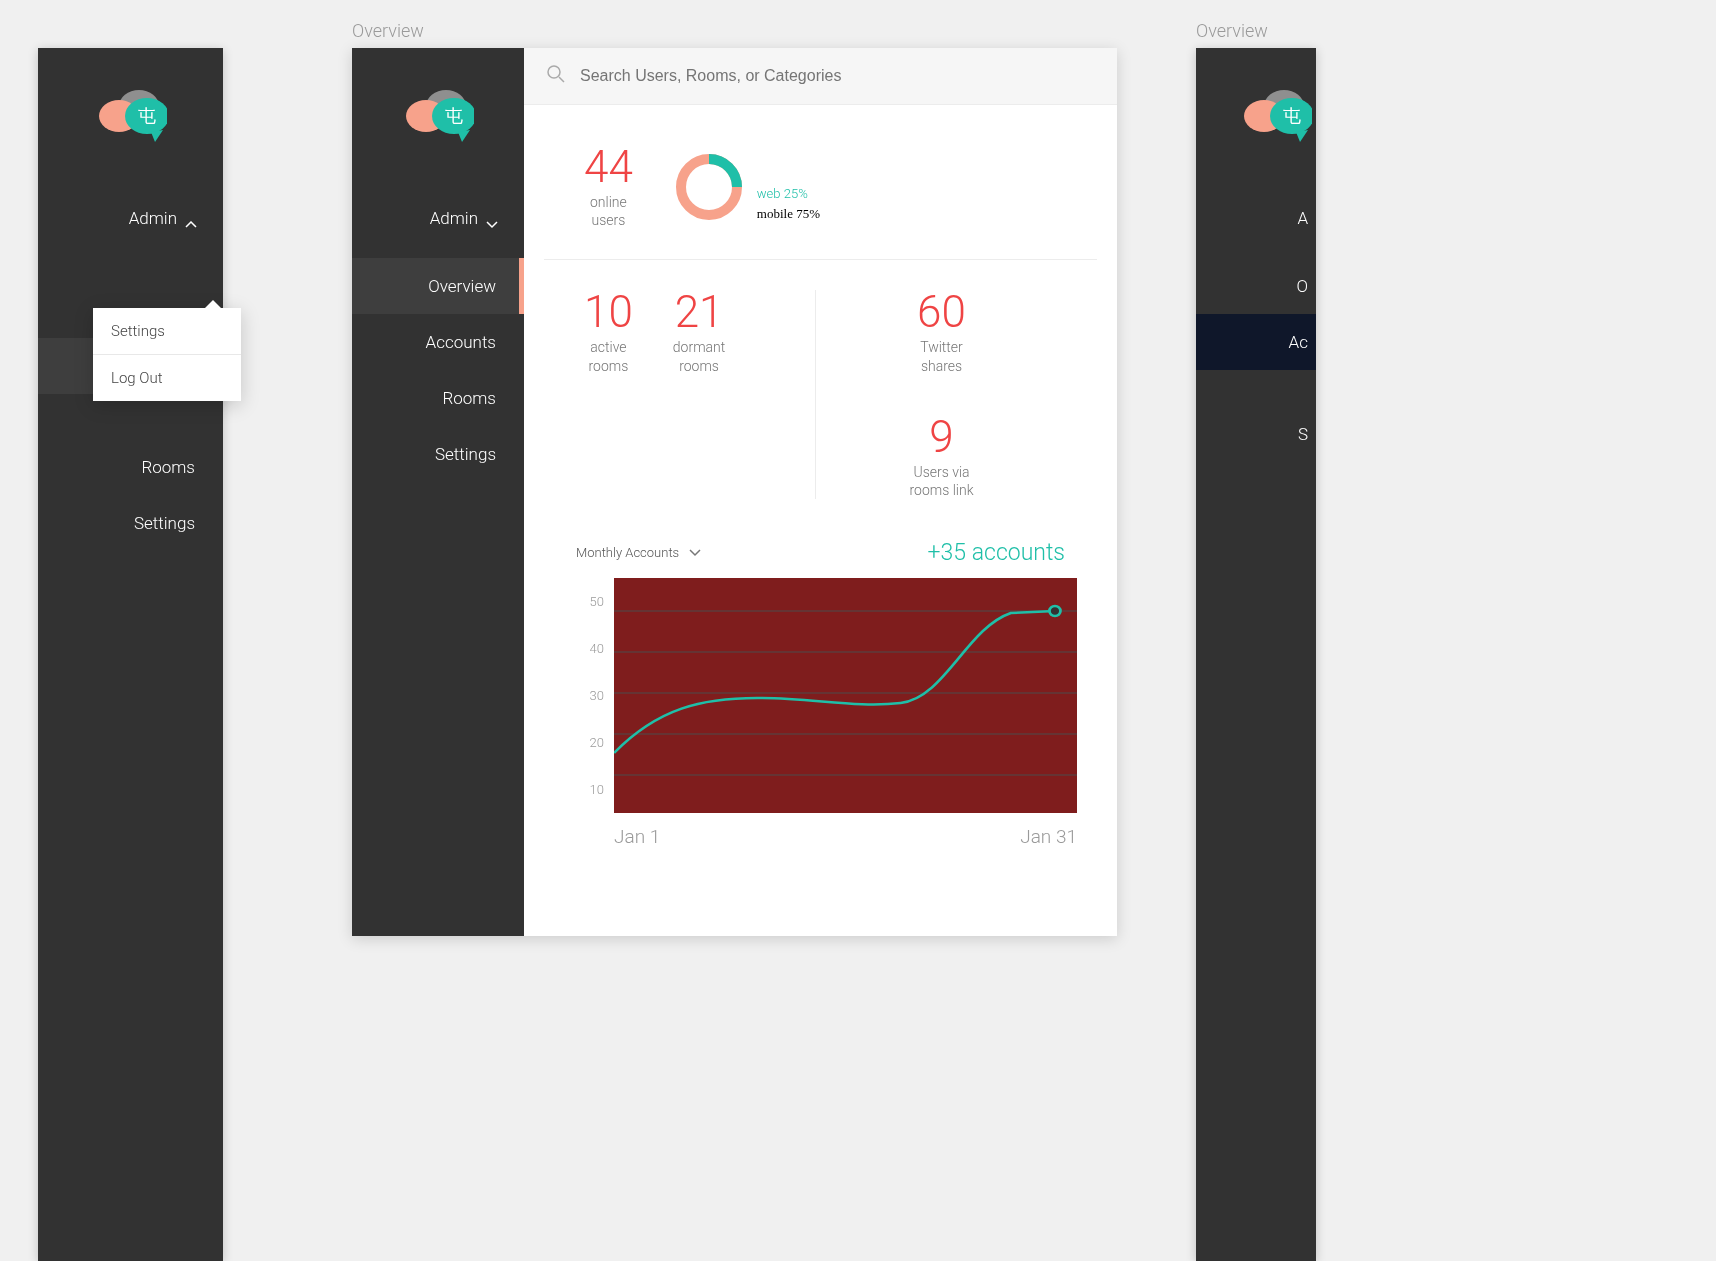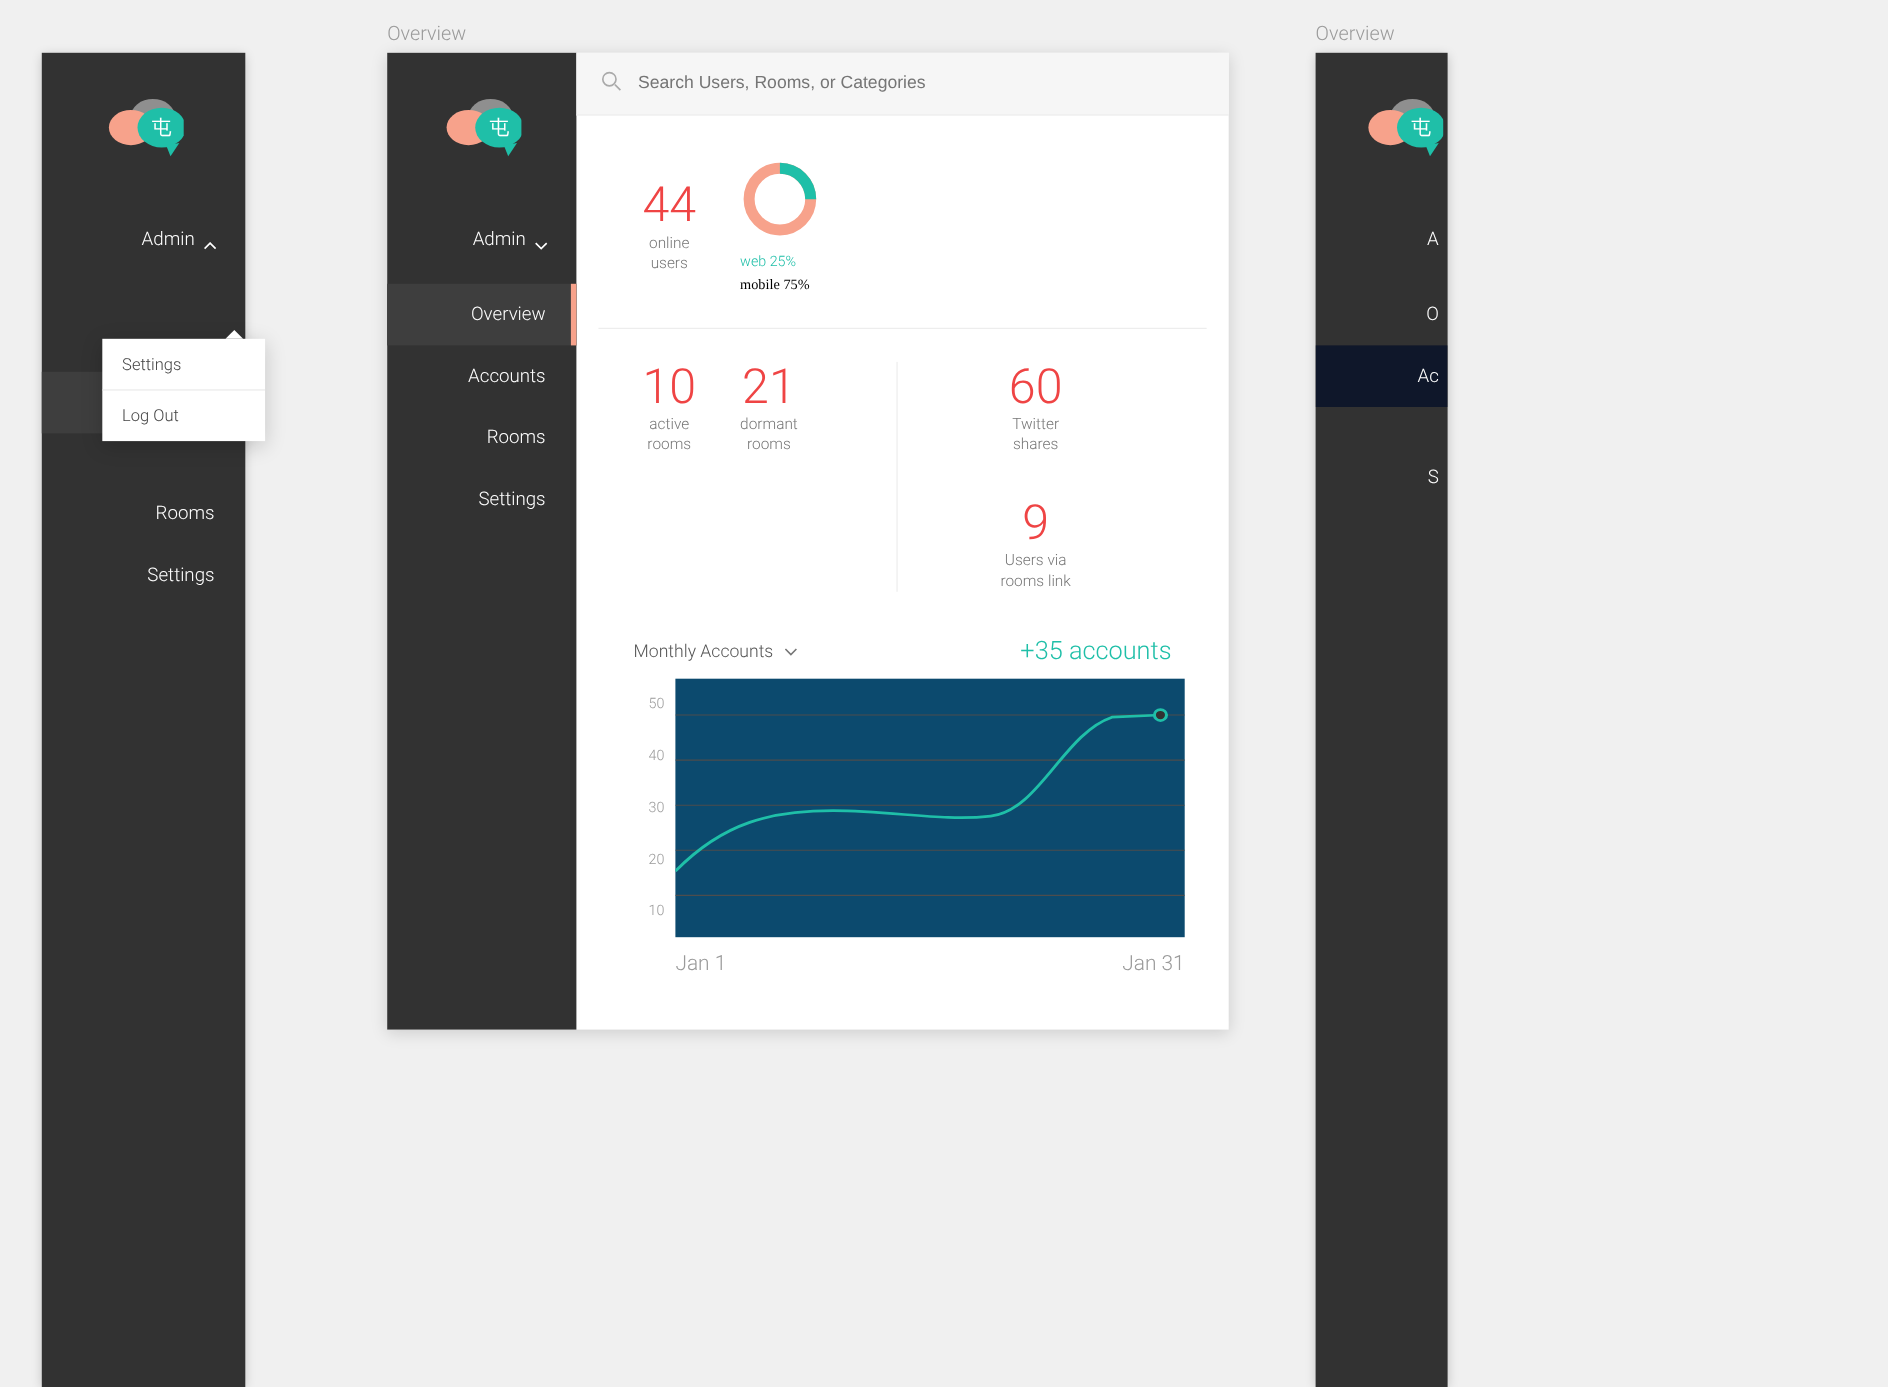--- a/index.html
+++ b/index.html
@@ -156,7 +156,7 @@
       margin-top: 4px;
     }
     .metric { text-align: center; }
-    .donut-block { display: flex; align-items: flex-start; gap: 12px; flex-direction: column; }
+    .donut-block { display: flex; align-items: flex-end; gap: 12px; }
     .donut-label { font-size: 13px; line-height: 1.5; }
     .donut-label .l1 { color: #1fbfa8; }
     .donut-label .l2 { color: #000000; font-family: Liberation Serif, serif; }

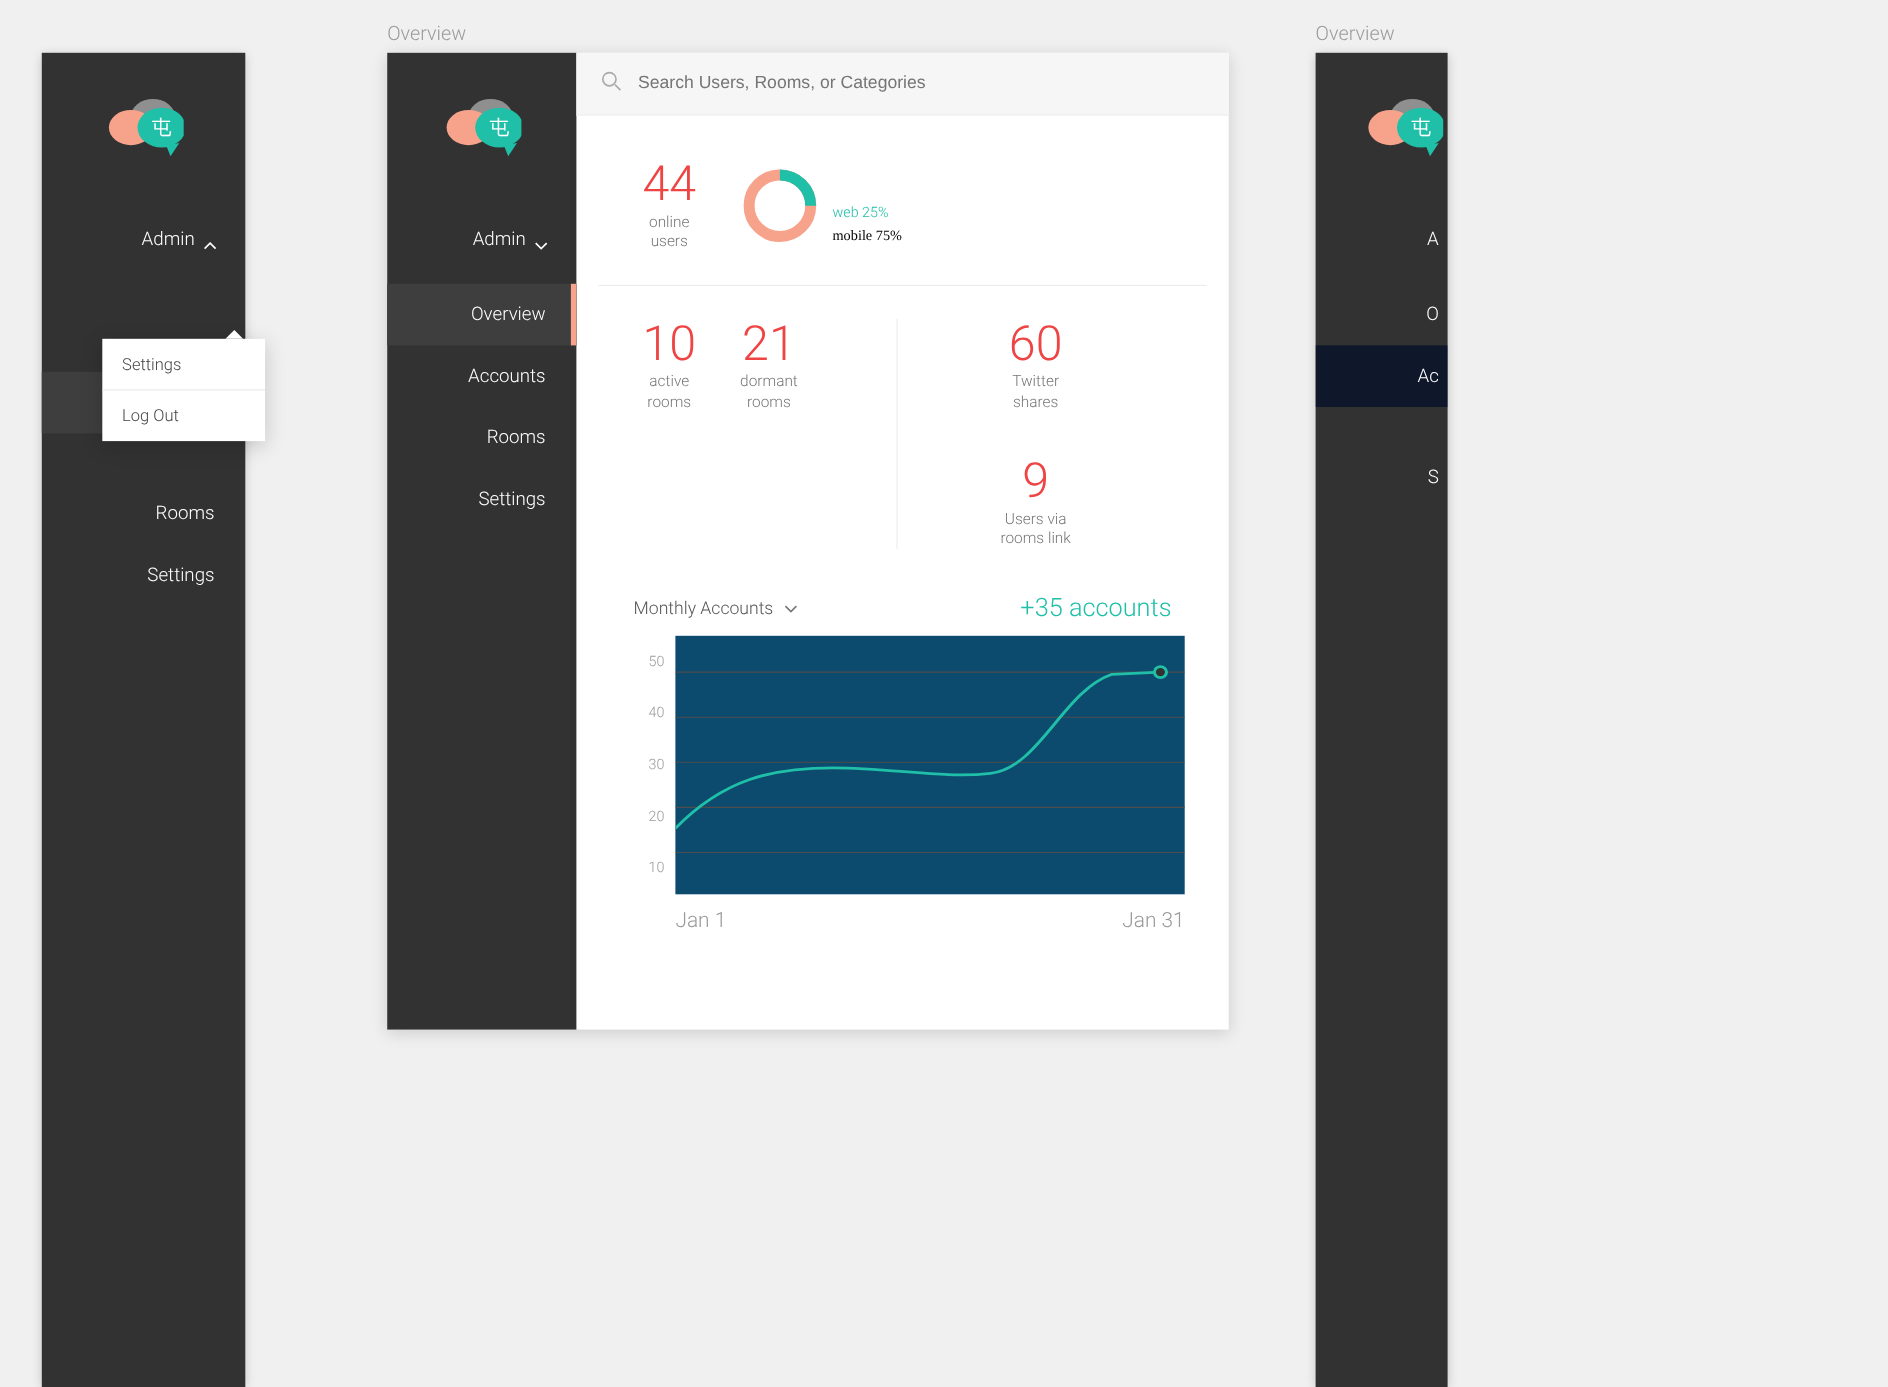--- a/index.html
+++ b/index.html
@@ -190,7 +190,7 @@
       align-items: center;
       gap: 10px;
       color: #555;
-      font-size: 16px;
+      font-size: 13px;
       cursor: pointer;
     }
     .chart-delta {

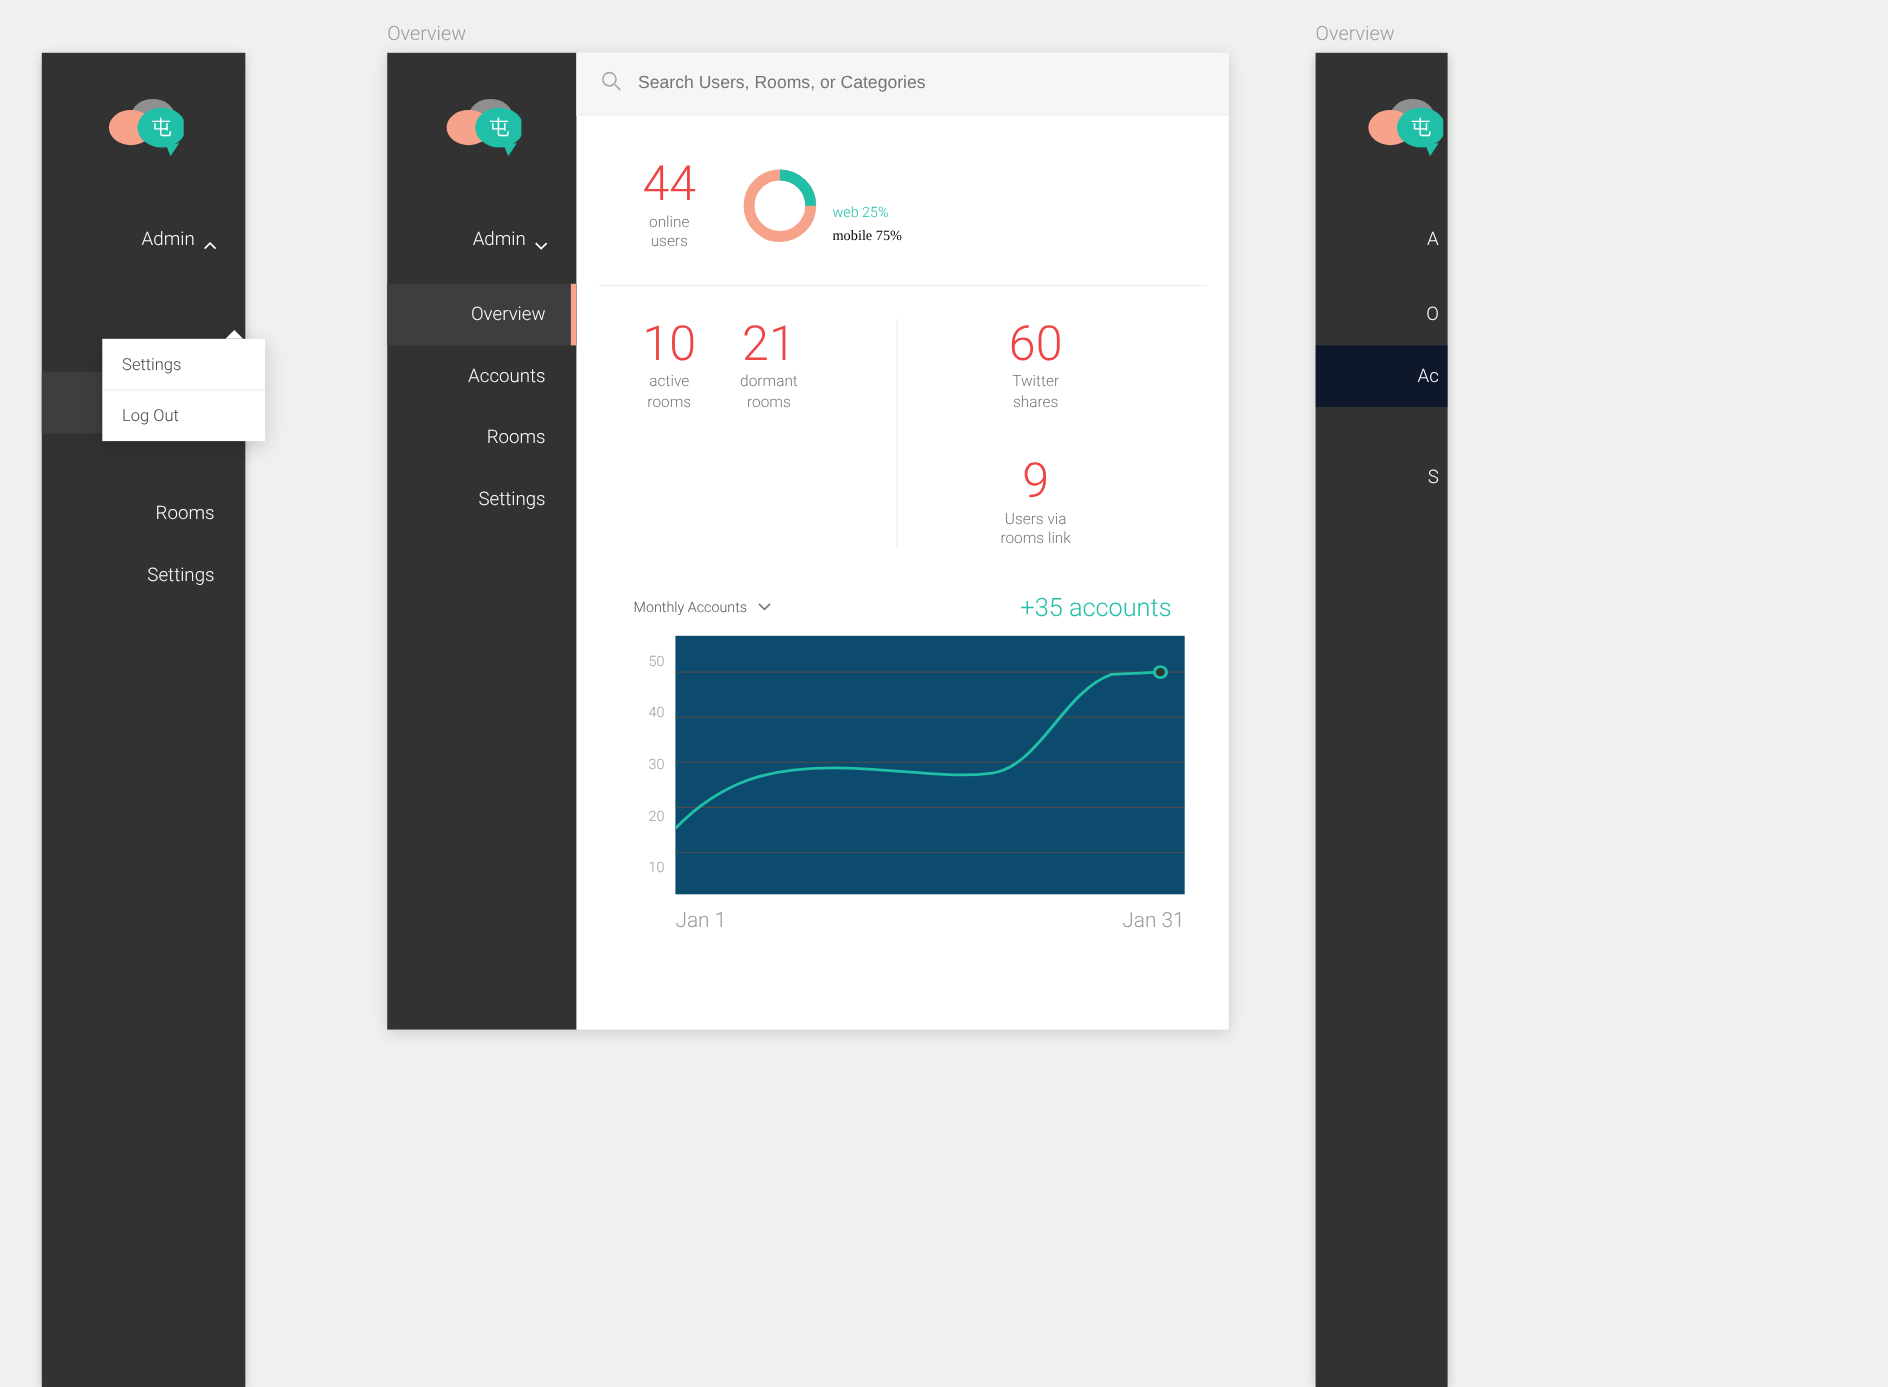--- a/index.html
+++ b/index.html
@@ -198,7 +198,7 @@
       font-size: 23px;
     }
     .chart-canvas {
-      background: #0c4a6e;
+      background: #7f1d1d;
       width: 100%;
       height: 235px;
       position: relative;

